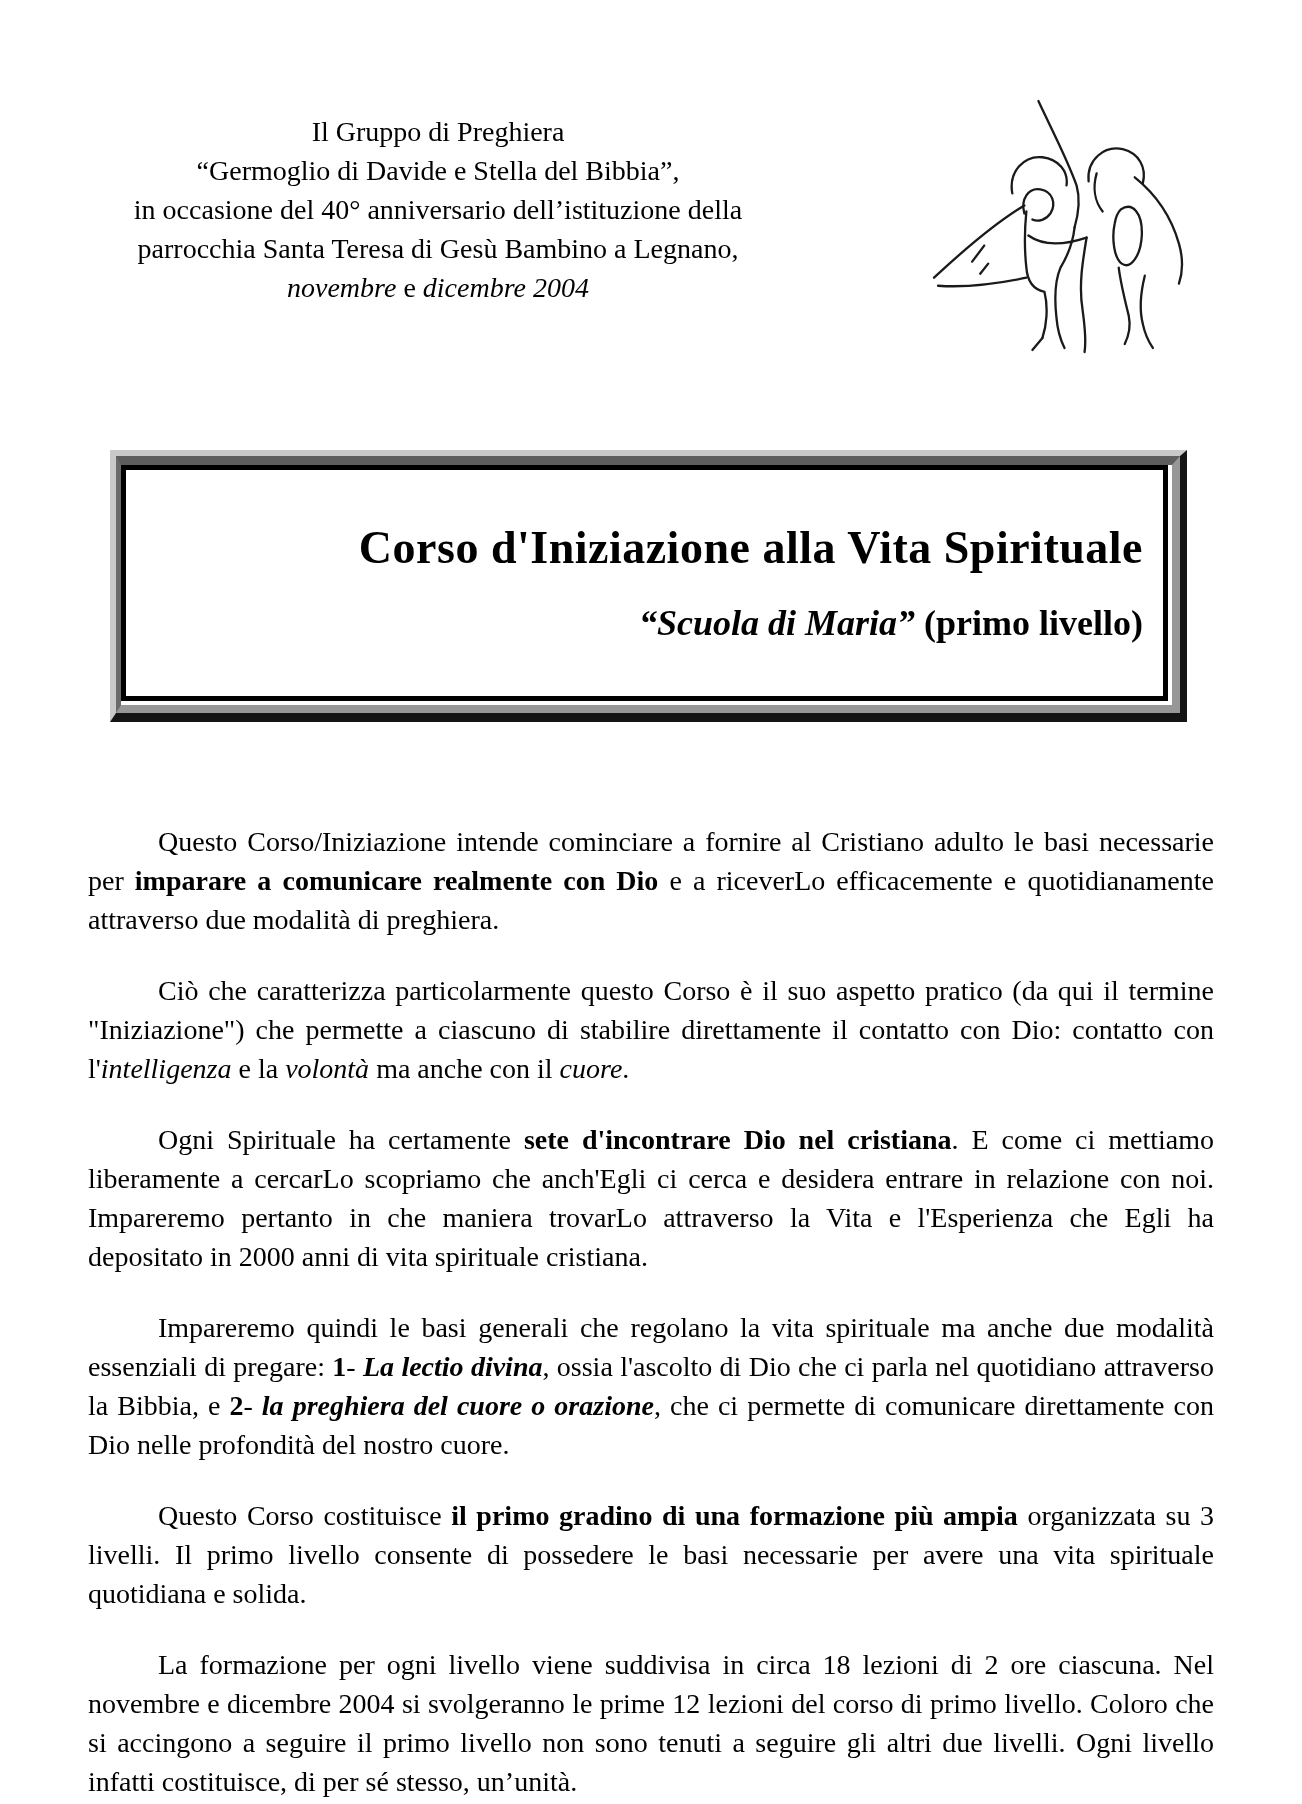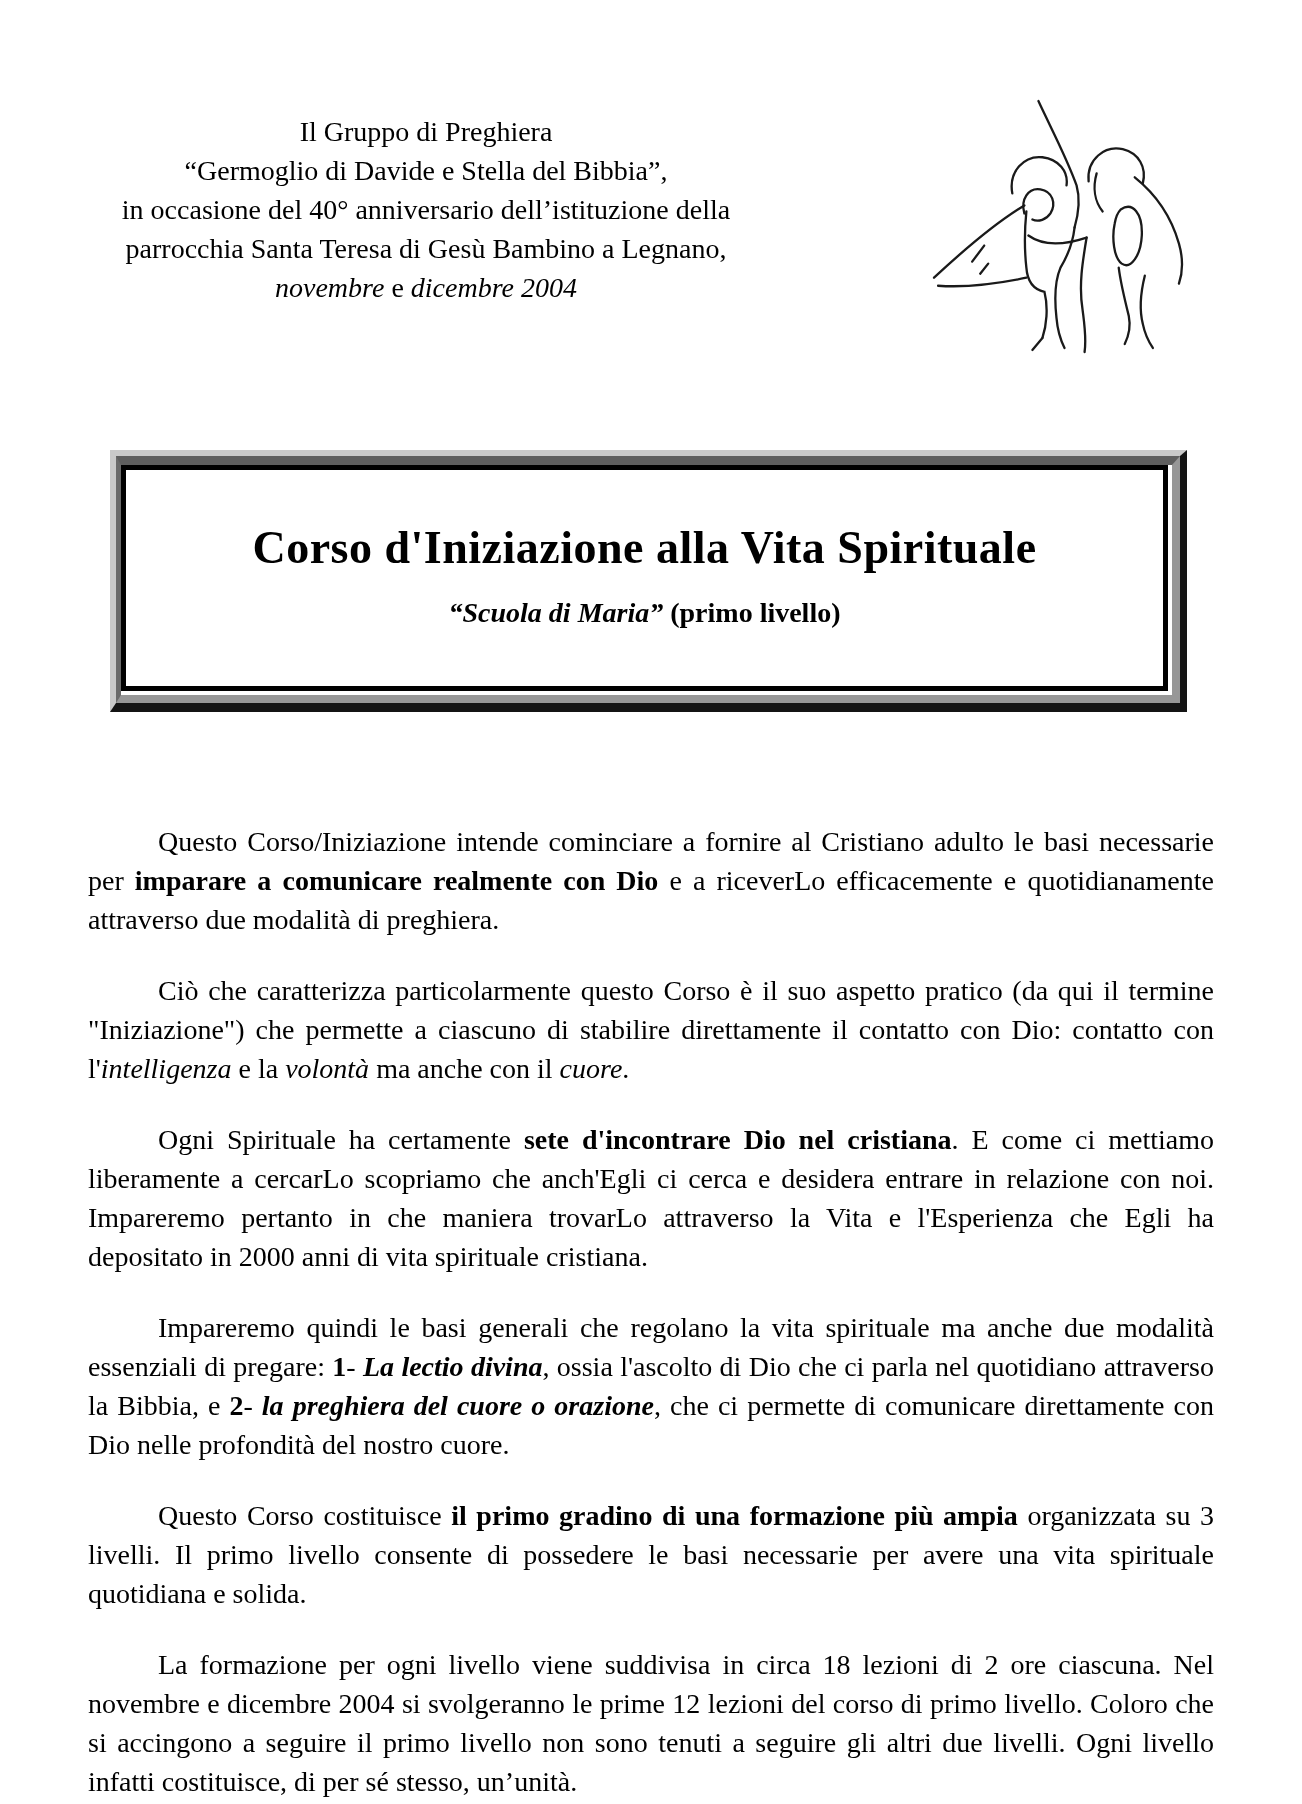--- a/index.html
+++ b/index.html
@@ -12,7 +12,7 @@
   
   .header-block{
     position:absolute;top:112px;left:0;width:852px;
-    text-align:center;font-size:28px;line-height:39px;
+    text-align:center;font-size:28px;line-height:39px;padding-left:12px;
   }
   .header-line{white-space:nowrap;}
 

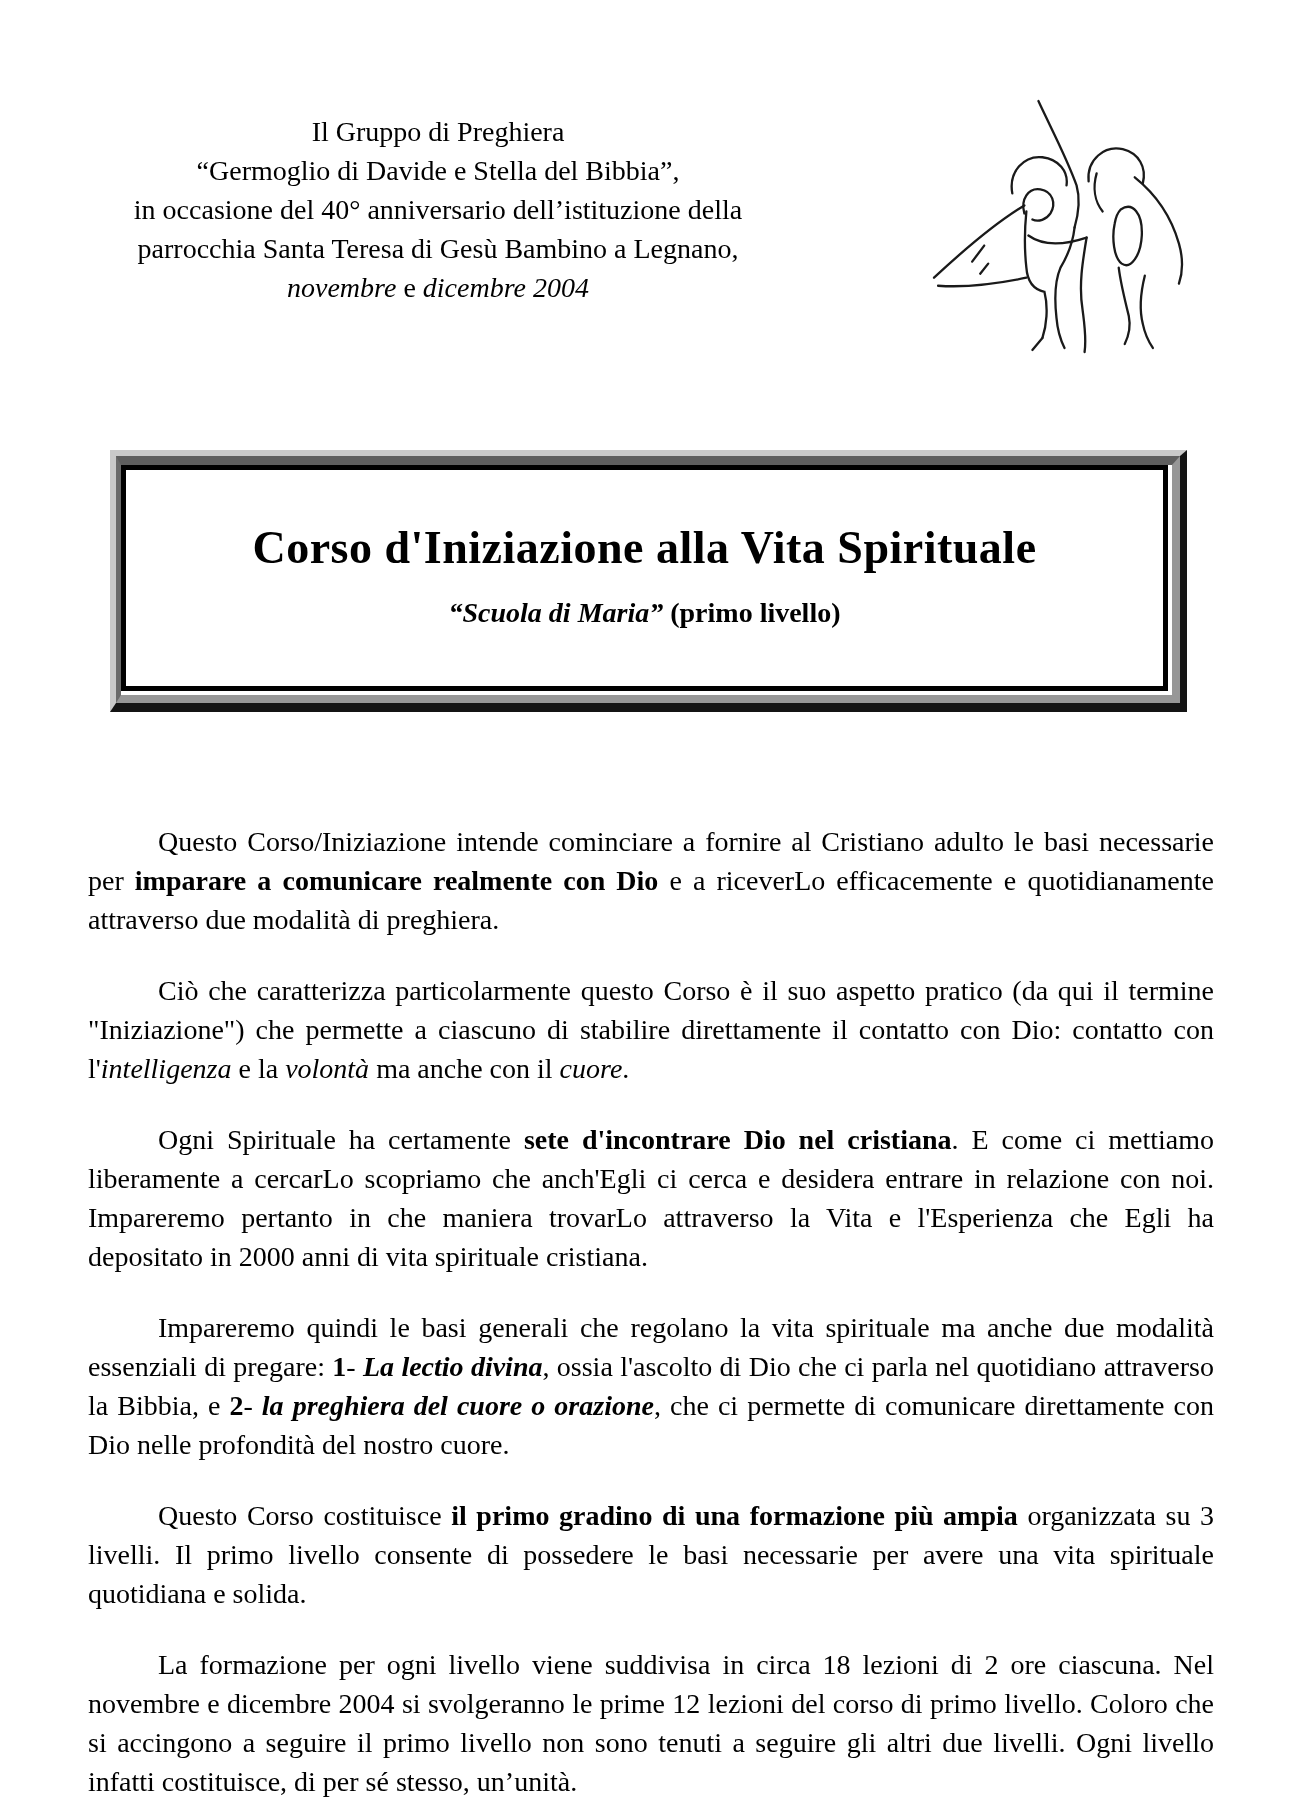--- a/index.html
+++ b/index.html
@@ -34,7 +34,7 @@
   }
   .tbox-inner{
     border:5px solid #000;margin:0 4px 4px 0;background:#fff;
-    padding:52px 20px 56px;text-align:center;
+    padding:52px 20px 56px;text-align:right;
   }
   .box-title{
     font-size:46px;font-weight:bold;line-height:52px;letter-spacing:0.5px;

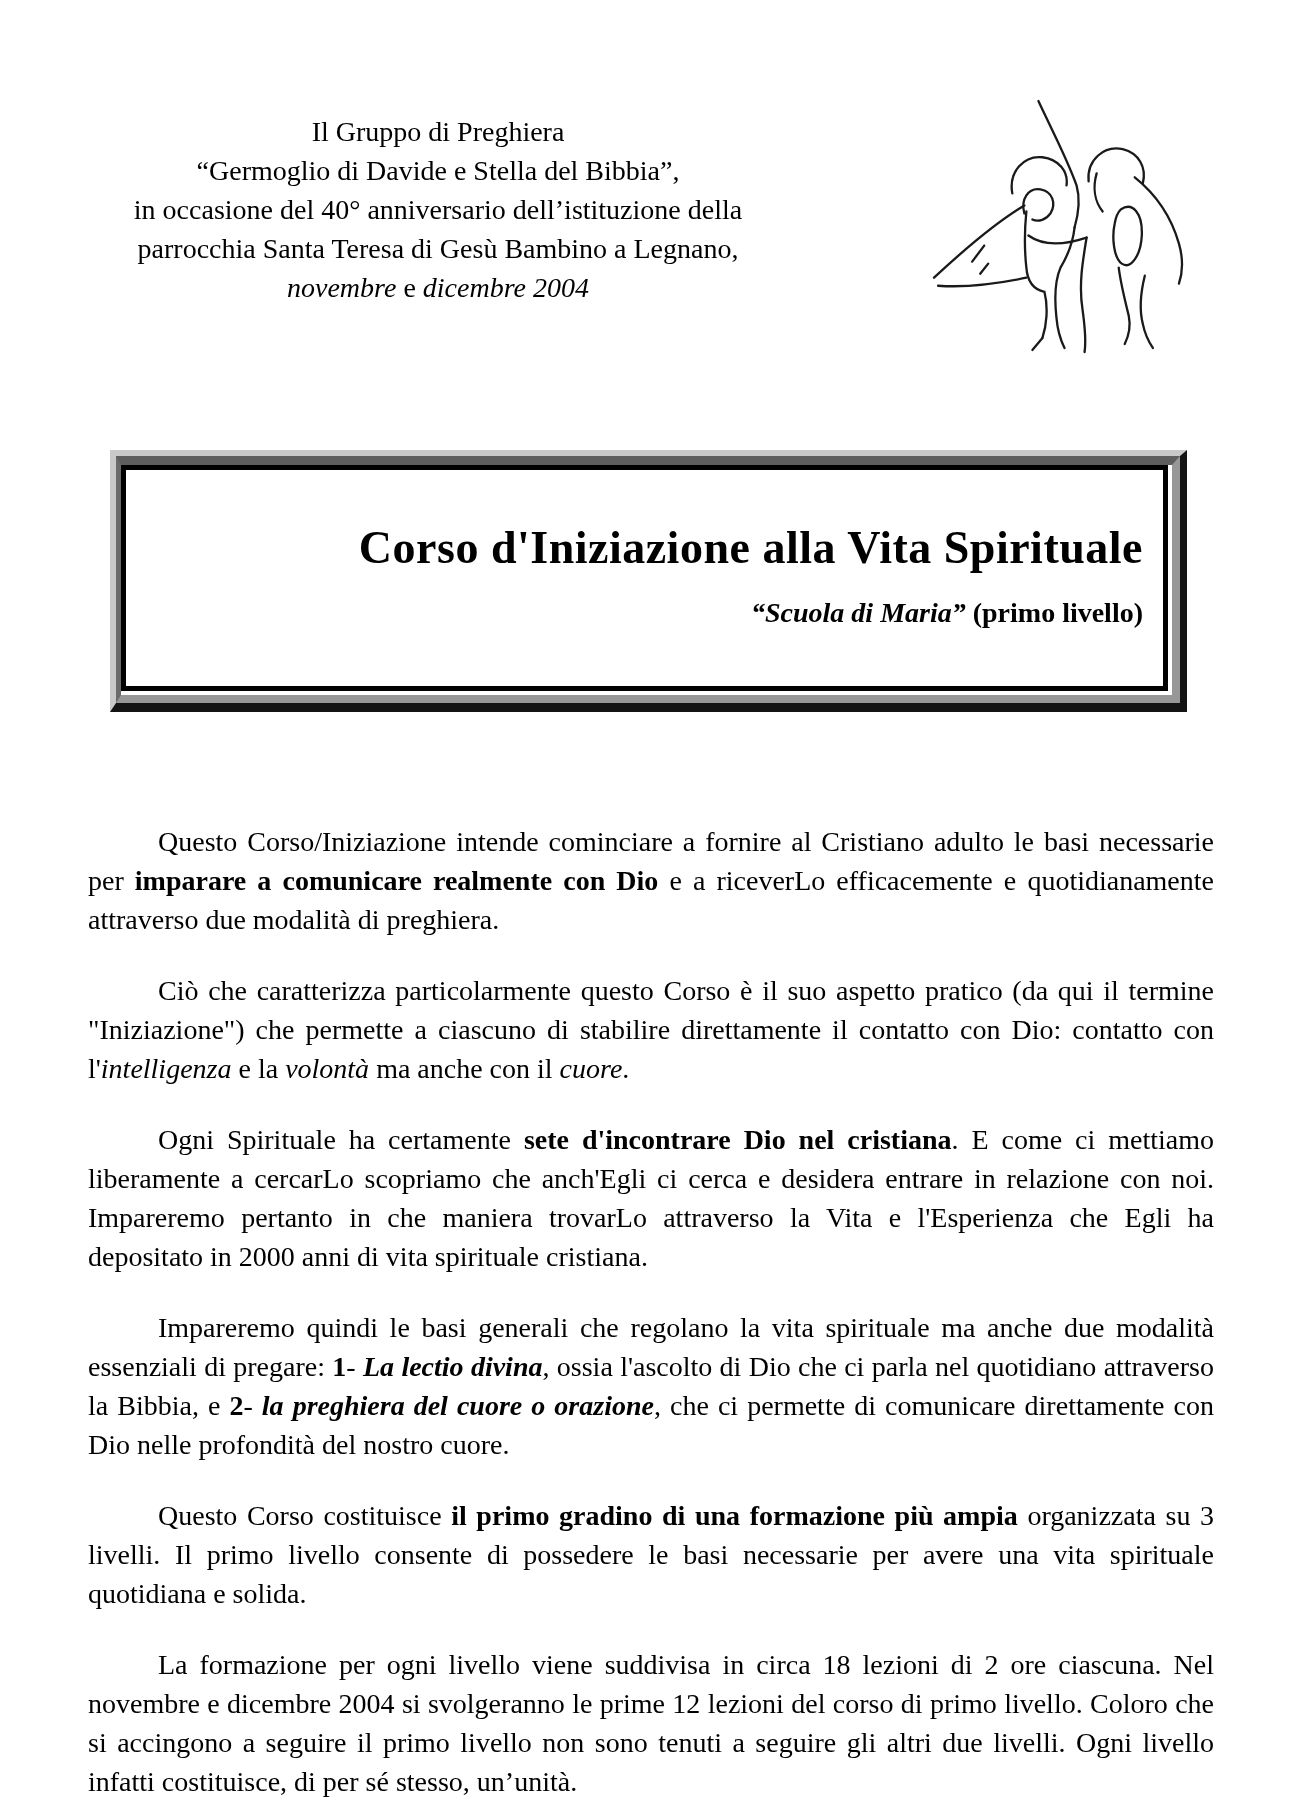--- a/index.html
+++ b/index.html
@@ -40,7 +40,7 @@
     font-size:46px;font-weight:bold;line-height:52px;letter-spacing:0.5px;
   }
   .box-subtitle{
-    margin-top:22px;font-size:28px;line-height:34px;
+    margin-top:32px;font-size:36px;line-height:34px;
   }
 
   

